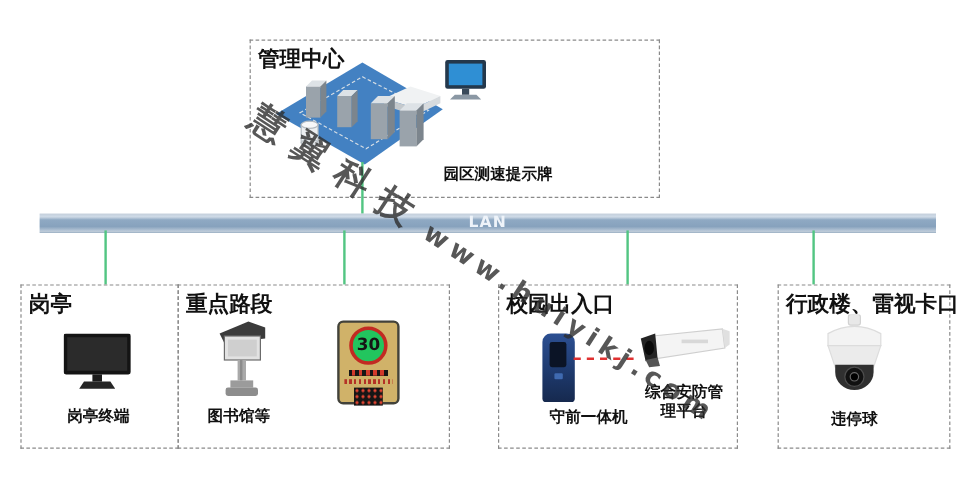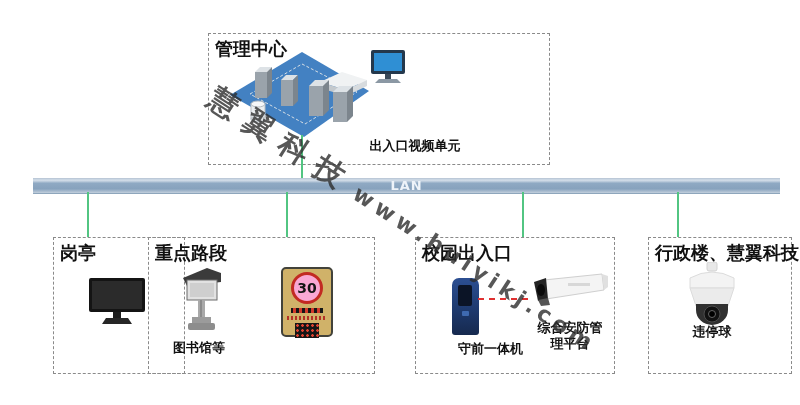--- a/index.html
+++ b/index.html
@@ -103,7 +103,7 @@
     <polygon points="154,37 172,37 176,41 150,41" fill="#8b98a4"></polygon>
   </g>
 </svg>
-<div class="device-label" style="left:350px;top:138px;width:130px;">出入口视频单元</div>
+<div class="device-label" style="left:350px;top:138px;width:130px;">园区测速提示牌</div>
 
 <div class="vline" style="left:301px;top:135px;height:43px;"></div>
 

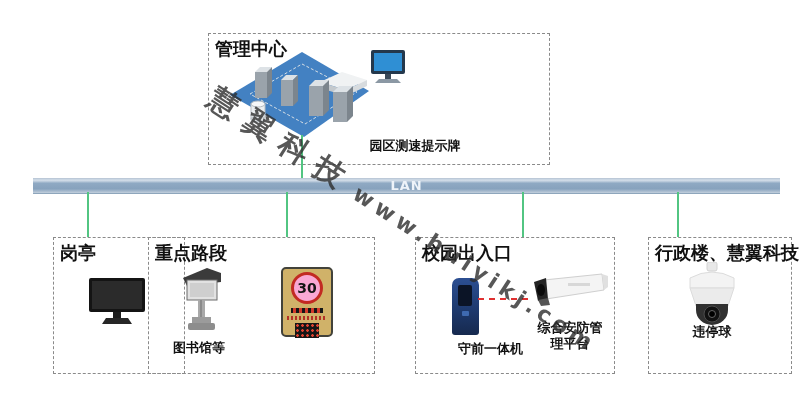--- a/index.html
+++ b/index.html
@@ -116,7 +116,7 @@
 <div class="vline" style="left:522px;top:192px;height:45px;"></div>
 <div class="vline" style="left:677px;top:192px;height:45px;"></div>
 
-<div class="dash-box" style="left:17px;top:237px;width:130px;height:135px;margin-left:36px;">
+<div class="dash-box" style="left:17px;top:237px;width:130px;height:135px;">
   <div class="box-title">岗亭</div>
   <svg class="abs" style="left:35px;top:40px;" width="56" height="47" viewBox="0 0 56 47">
     <rect x="0" y="0" width="56" height="34" rx="2" fill="#141414"></rect>

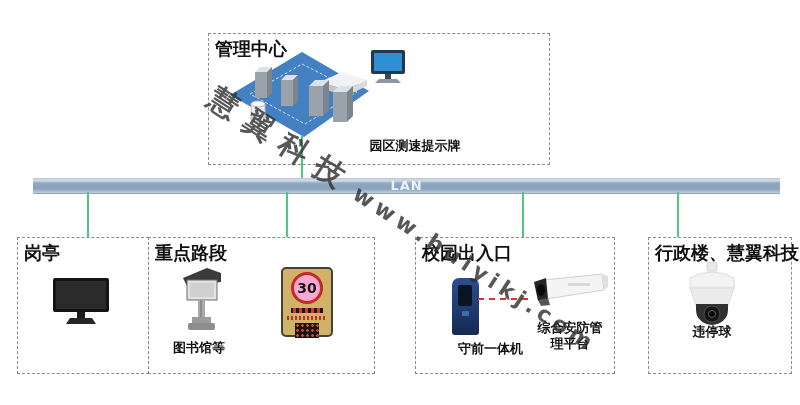--- a/index.html
+++ b/index.html
@@ -170,7 +170,7 @@
 </div>
 
 <div class="dash-box" style="left:648px;top:237px;width:142px;height:135px;">
-  <div class="box-title">行政楼、慧翼科技</div>
+  <div class="box-title">行政楼、雷视卡口</div>
 
   <svg class="abs" style="left:34px;top:24px;" width="58" height="72" viewBox="0 0 58 72">
     <rect x="24" y="0" width="10" height="9" rx="2" fill="#e8e8e8" stroke="#d2d2d2"></rect>

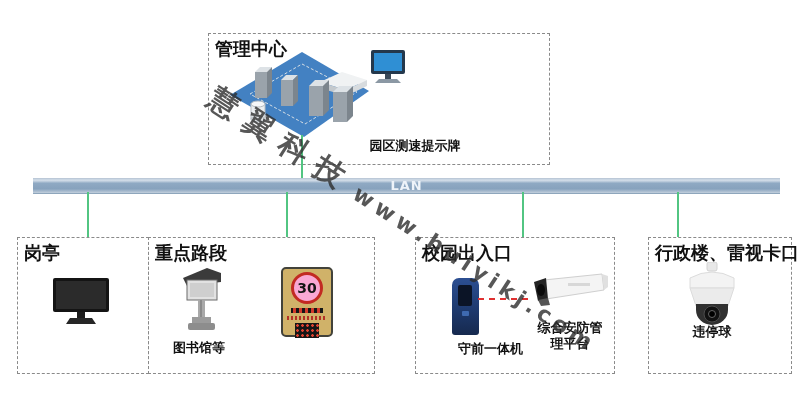--- a/index.html
+++ b/index.html
@@ -33,7 +33,7 @@
   
   .speed-sign{position:absolute;width:52px;height:70px;background:#d0b269;
     border:2px solid #42423a;border-radius:5px;box-sizing:border-box;}
-  .speed-circle{width:26px;height:26px;border-radius:50%;background:#f9a8d4;border:3px solid #c22a22;
+  .speed-circle{width:26px;height:26px;border-radius:50%;background:#22c55e;border:3px solid #c22a22;
     margin:3px auto 2px;text-align:center;line-height:26px;font-size:14px;font-weight:bold;color:#161616;}
   .speed-led1{width:40px;height:9px;background:#161616;margin:1px auto 1px;
     background-image:repeating-linear-gradient(90deg,#d23a2a 0 3px,#161616 3px 6px);

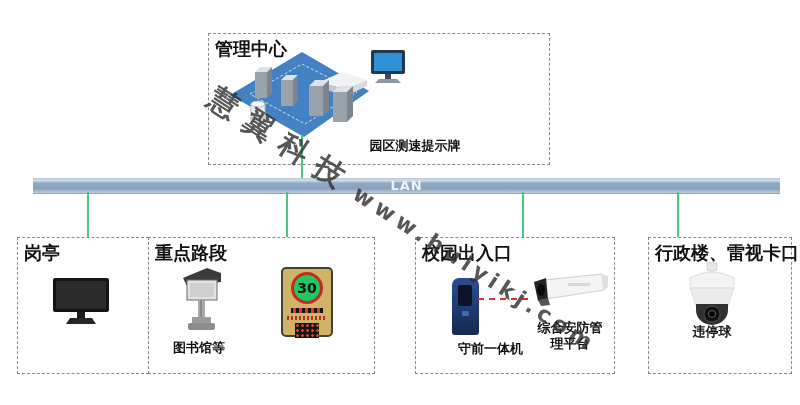--- a/index.html
+++ b/index.html
@@ -124,6 +124,7 @@
     <rect x="24" y="34" width="8" height="6" fill="#1c1c1c"></rect>
     <polygon points="17,40 39,40 43,46 13,46" fill="#262626"></polygon>
   </svg>
+  <div class="device-label" style="left:8px;top:102px;width:112px;">岗亭终端</div>
 </div>
 
 <div class="dash-box" style="left:148px;top:237px;width:225px;height:135px;">

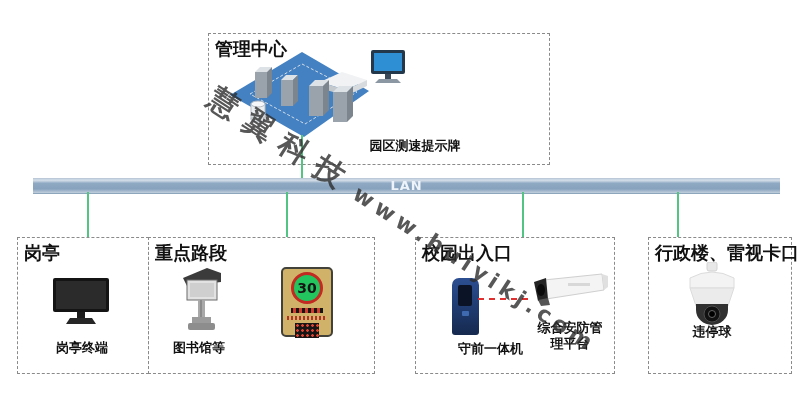--- a/index.html
+++ b/index.html
@@ -181,7 +181,7 @@
     <circle cx="29" cy="52" r="8" fill="#111" stroke="#4d4d4d"></circle>
     <circle cx="29" cy="52" r="3.5" fill="#000" stroke="#666"></circle>
   </svg>
-  <div class="device-label" style="left:0px;top:86px;width:126px;font-family:Liberation Serif, serif;">违停球</div>
+  <div class="device-label" style="left:0px;top:103px;width:126px;font-family:Liberation Serif, serif;">违停球</div>
 </div>
 
 </body></html>

